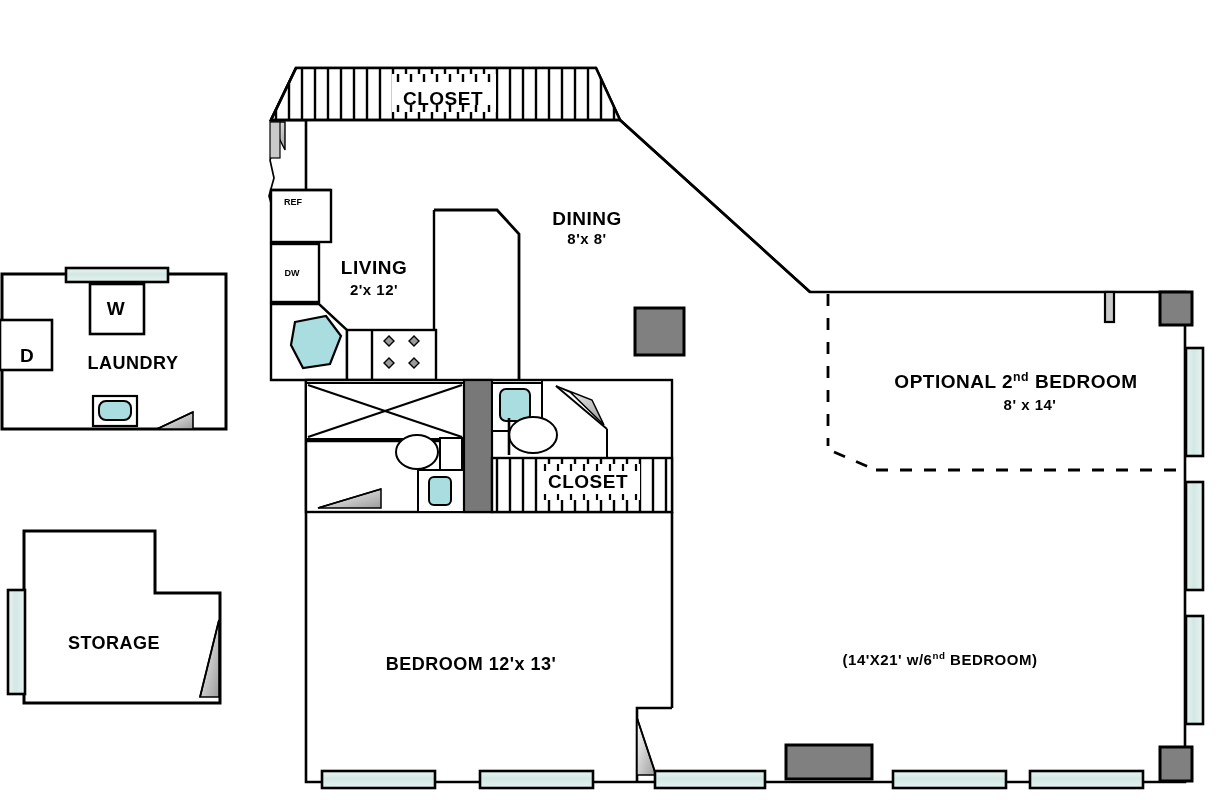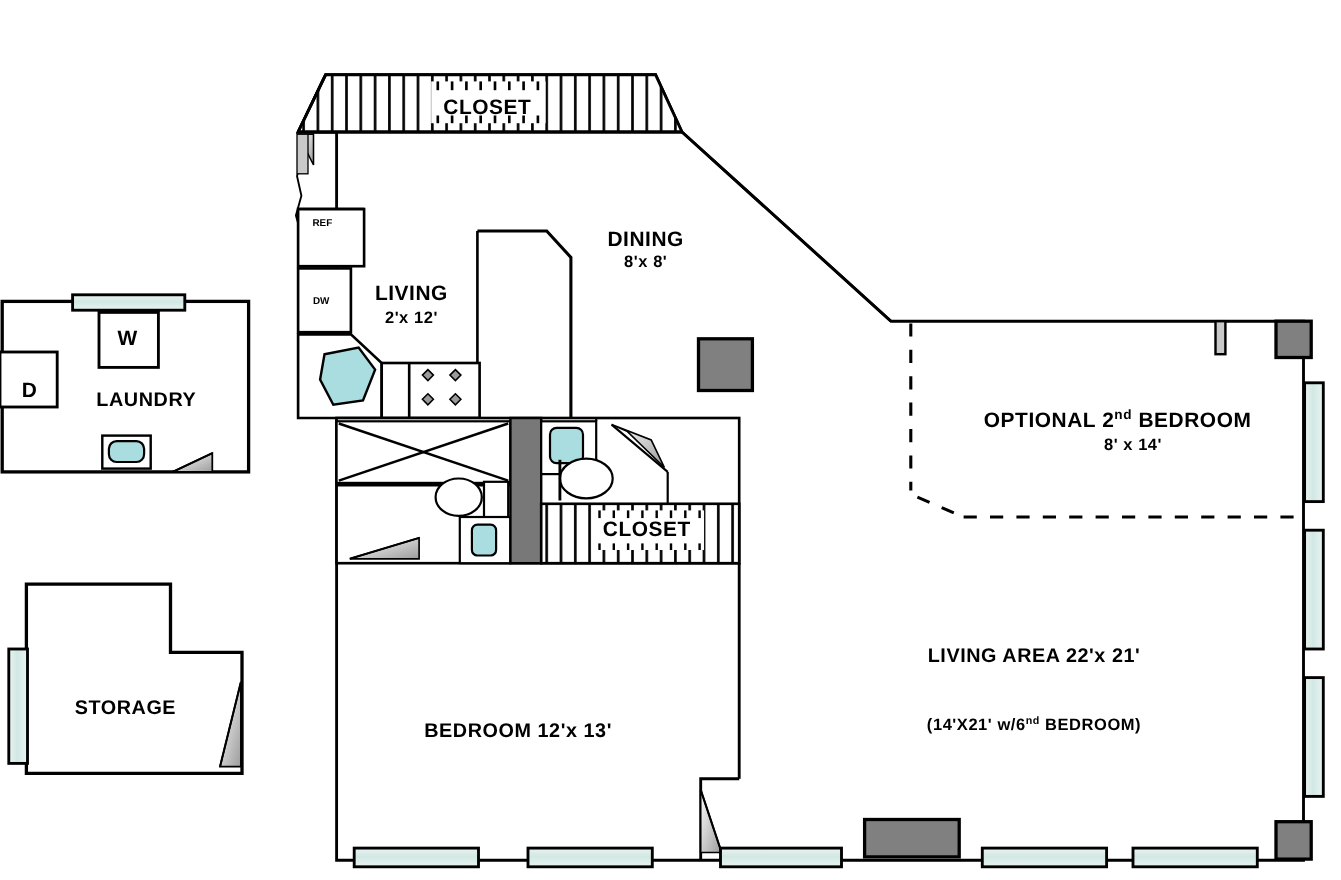--- a/index.html
+++ b/index.html
@@ -329,7 +329,6 @@
   </div>
   <div class="lbl lbl-dim lbl-center" style="left:1016px; top:396px;margin-left:14px;">8' x 14'</div>
 
-  <div class="lbl lbl-room lbl-center" style="left:940px; top:586px; font-size:18px;">LIVING AREA 22'x 21'</div>
   <div class="lbl lbl-dim lbl-center" style="left:940px; top:650px;">
     <span>(14'X21' w/6</span><sup>nd</sup><span> BEDROOM)</span>
   </div>

